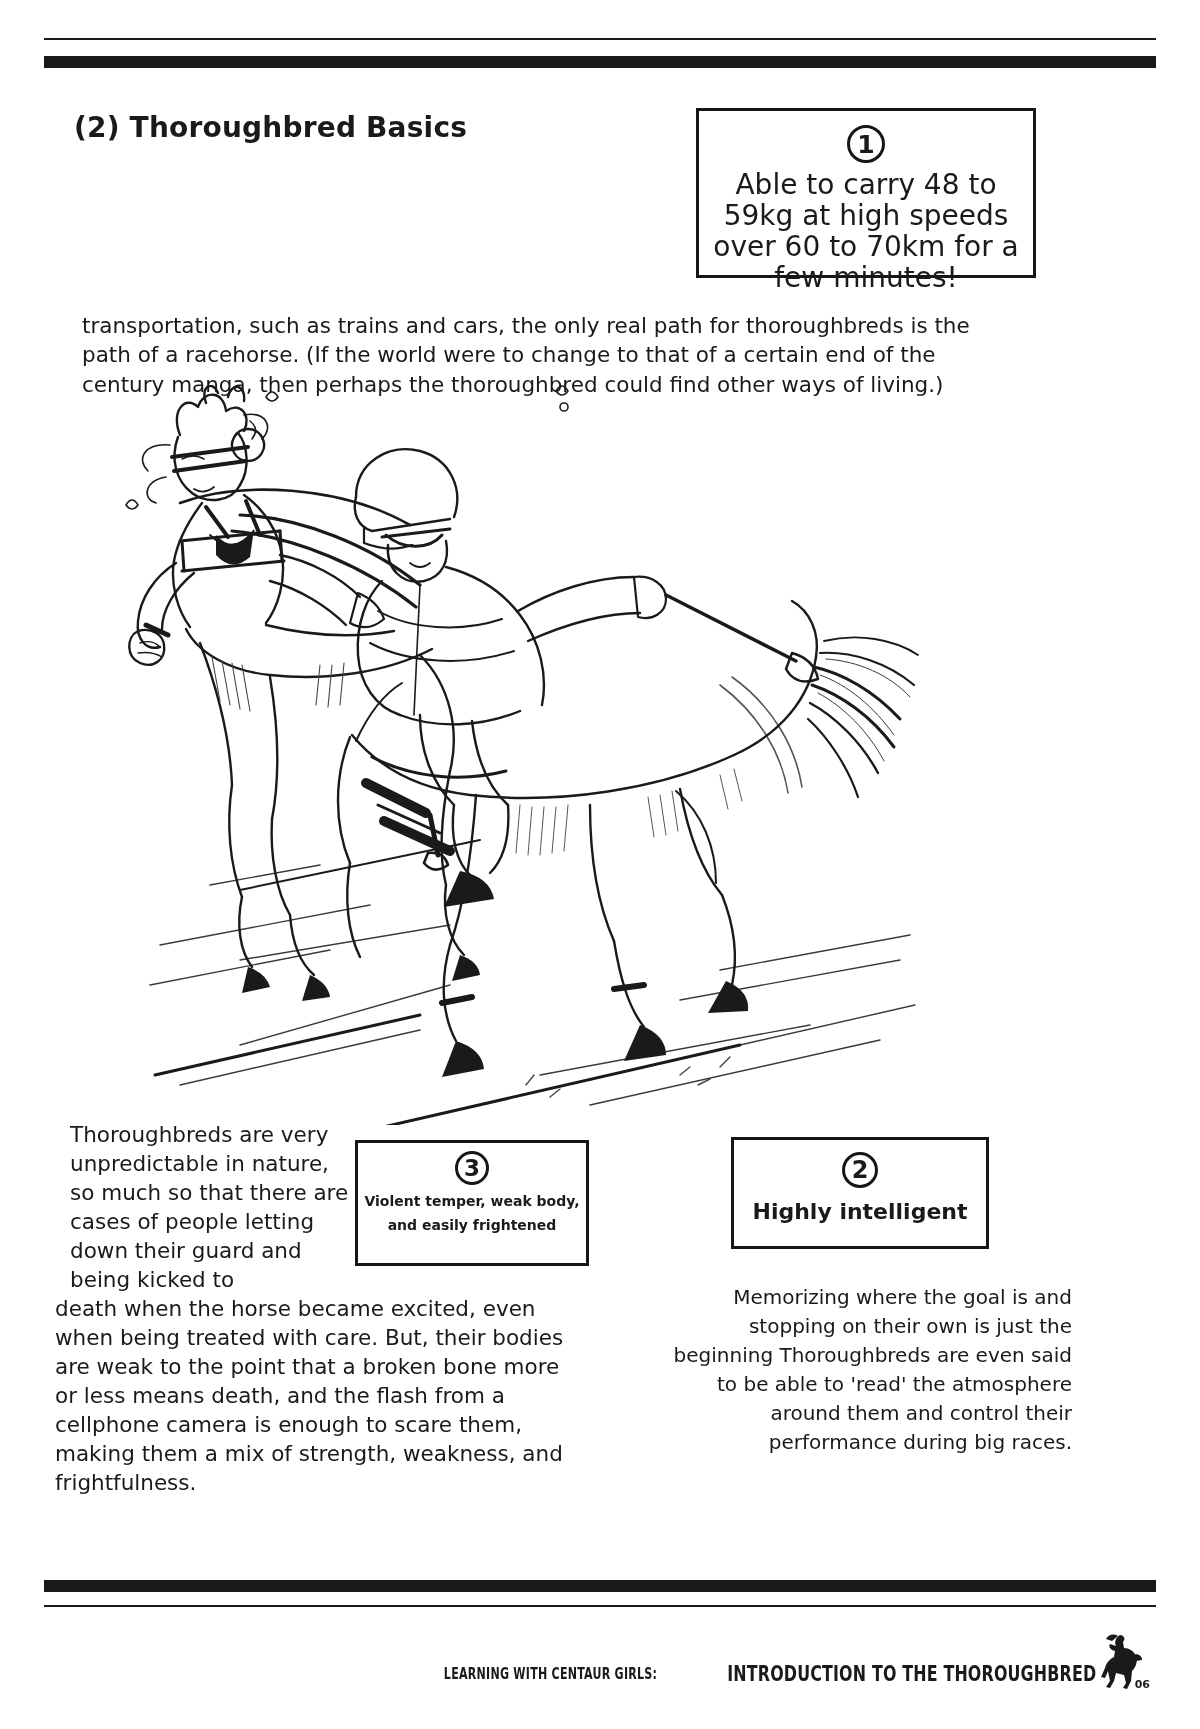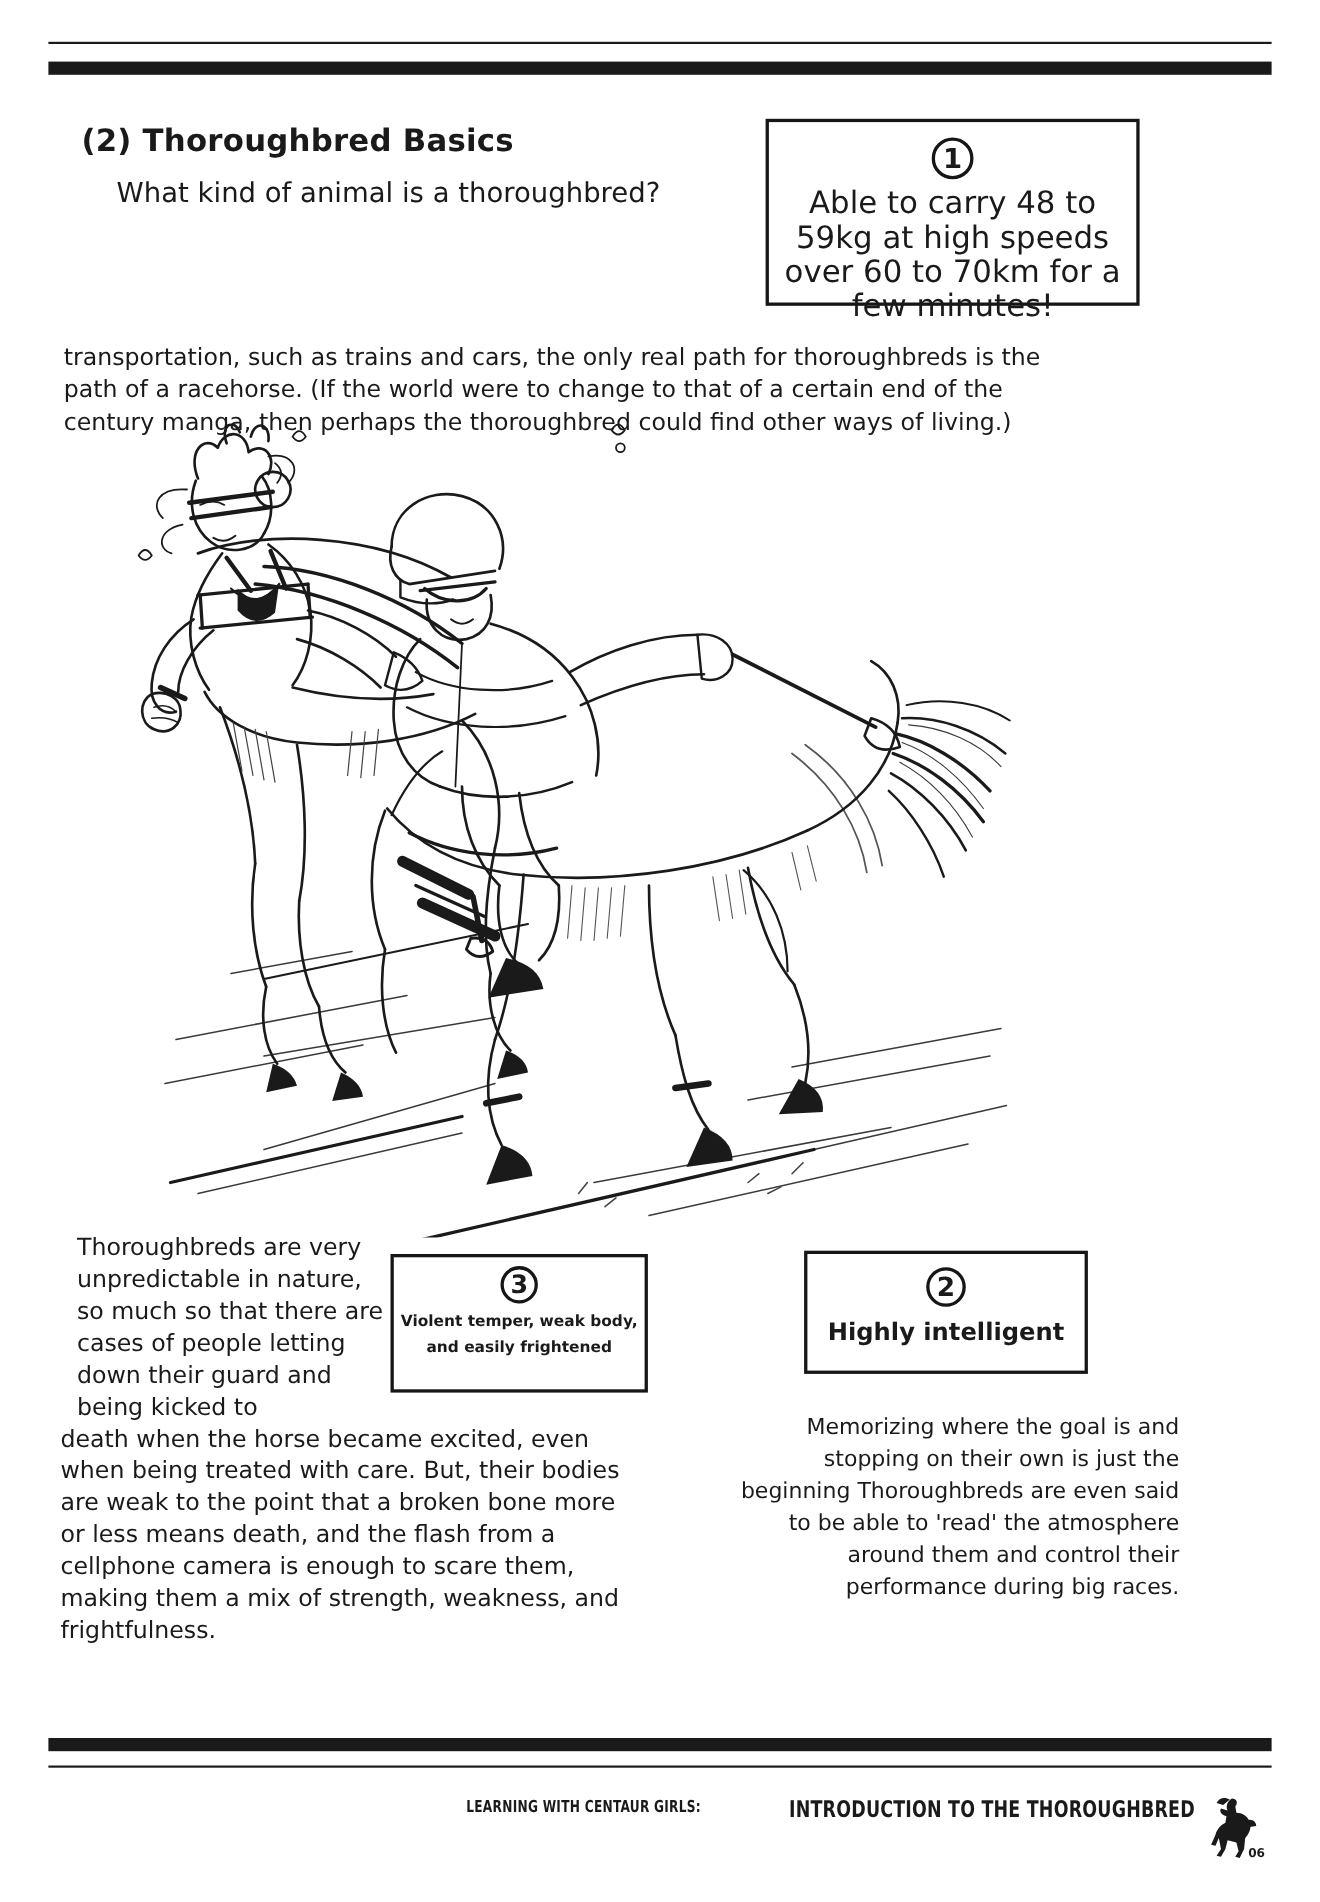--- a/index.html
+++ b/index.html
@@ -241,7 +241,6 @@
 
   <h1 class="section-heading">(2) Thoroughbred Basics</h1>
 
-  <p class="lead-question">What kind of animal is a thoroughbred?</p>
 
 
   <p class="body-col-wide">transportation, such as trains and cars, the only real path for thoroughbreds is the path of a racehorse. (If the world were to change to that of a certain end of the century manga, then perhaps the thoroughbred could find other ways of living.)</p>

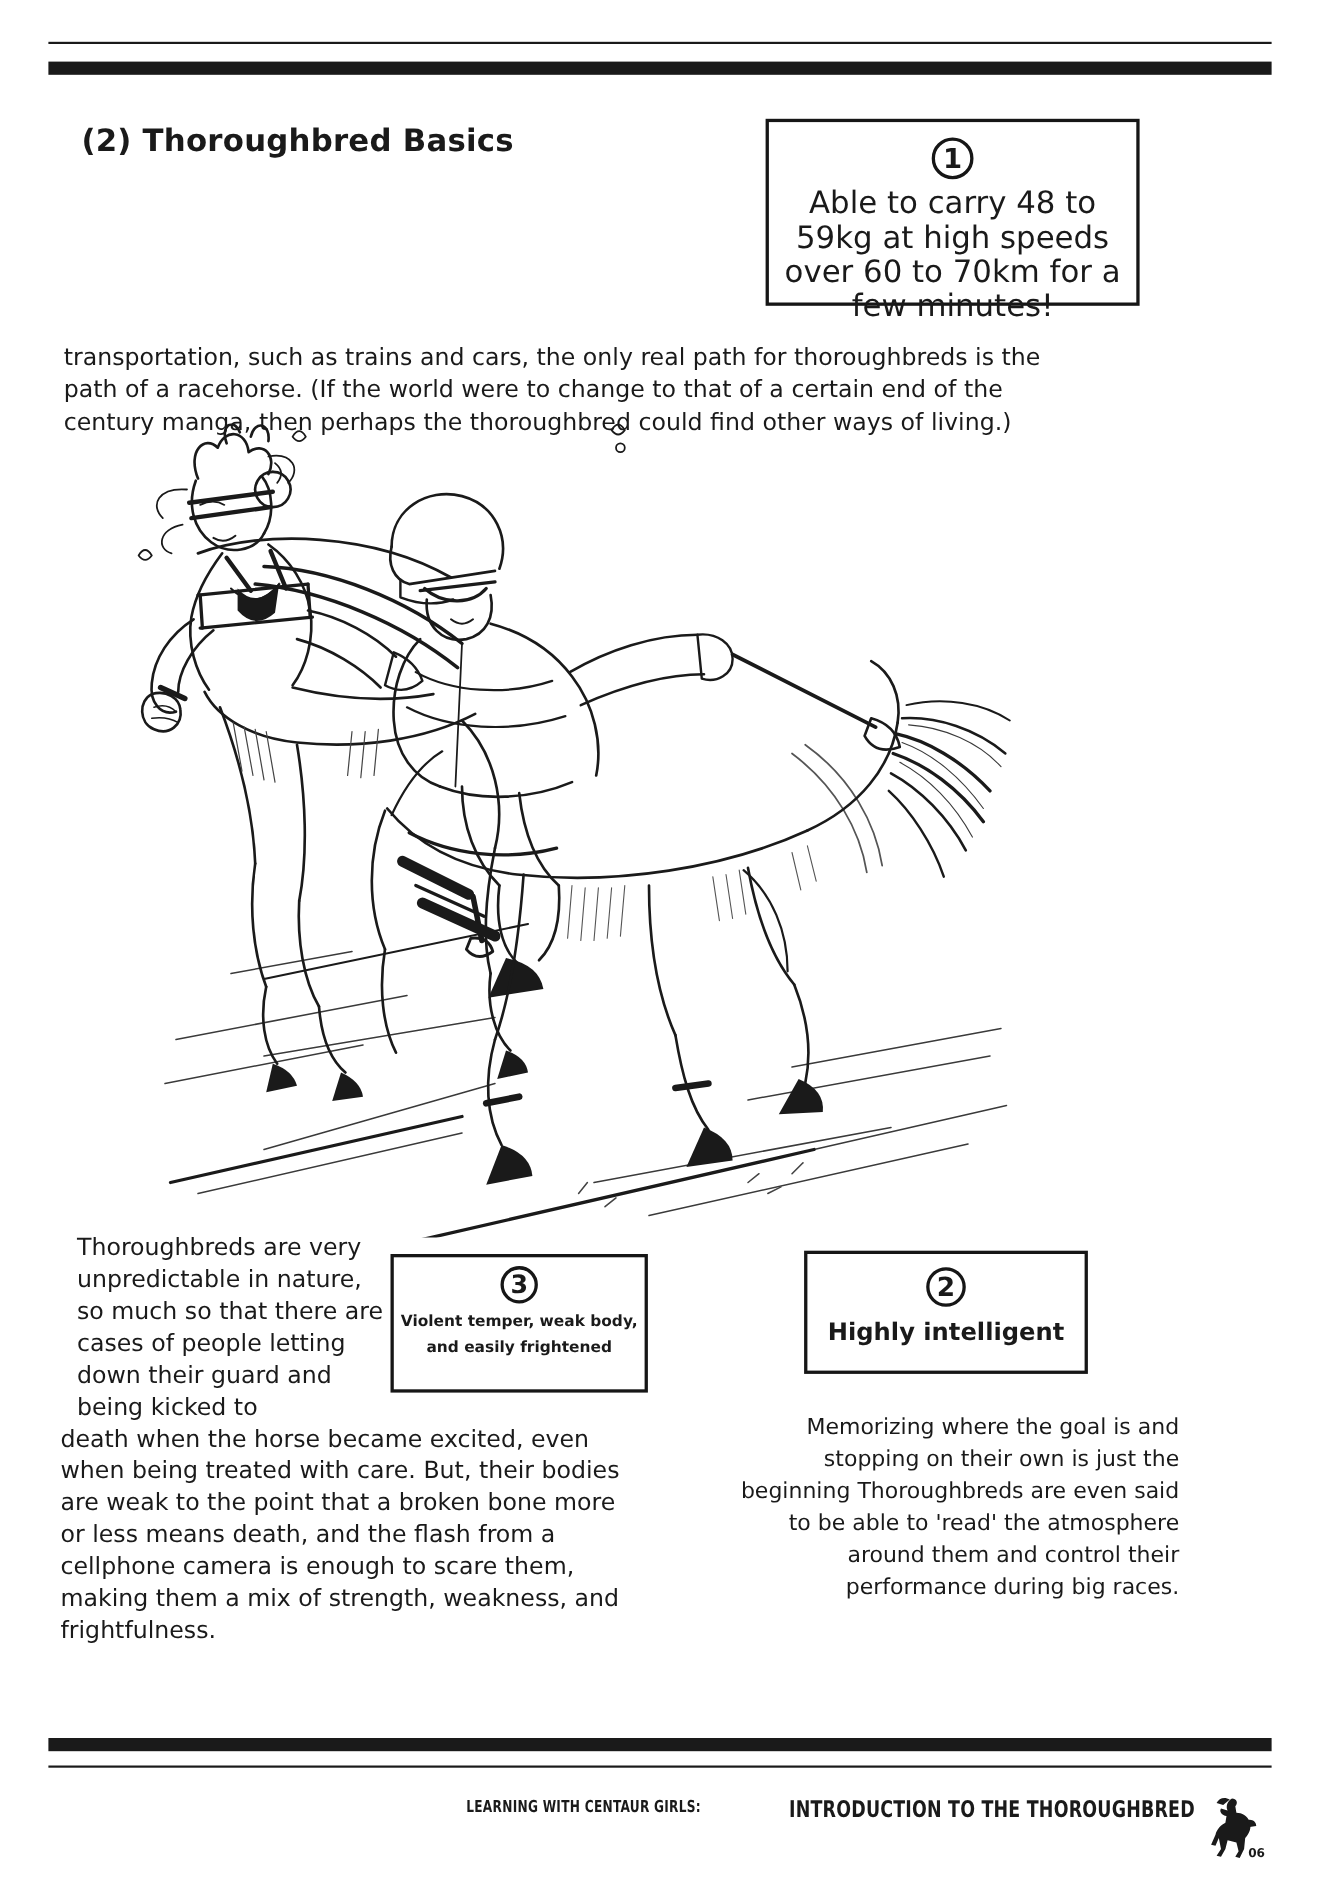--- a/index.html
+++ b/index.html
@@ -66,7 +66,7 @@
   }
   .body-col-wide {
     position: absolute;
-    left: 58px;
+    left: 82px;
     top: 289px;
     width: 940px;
     font-size: 21.5px;

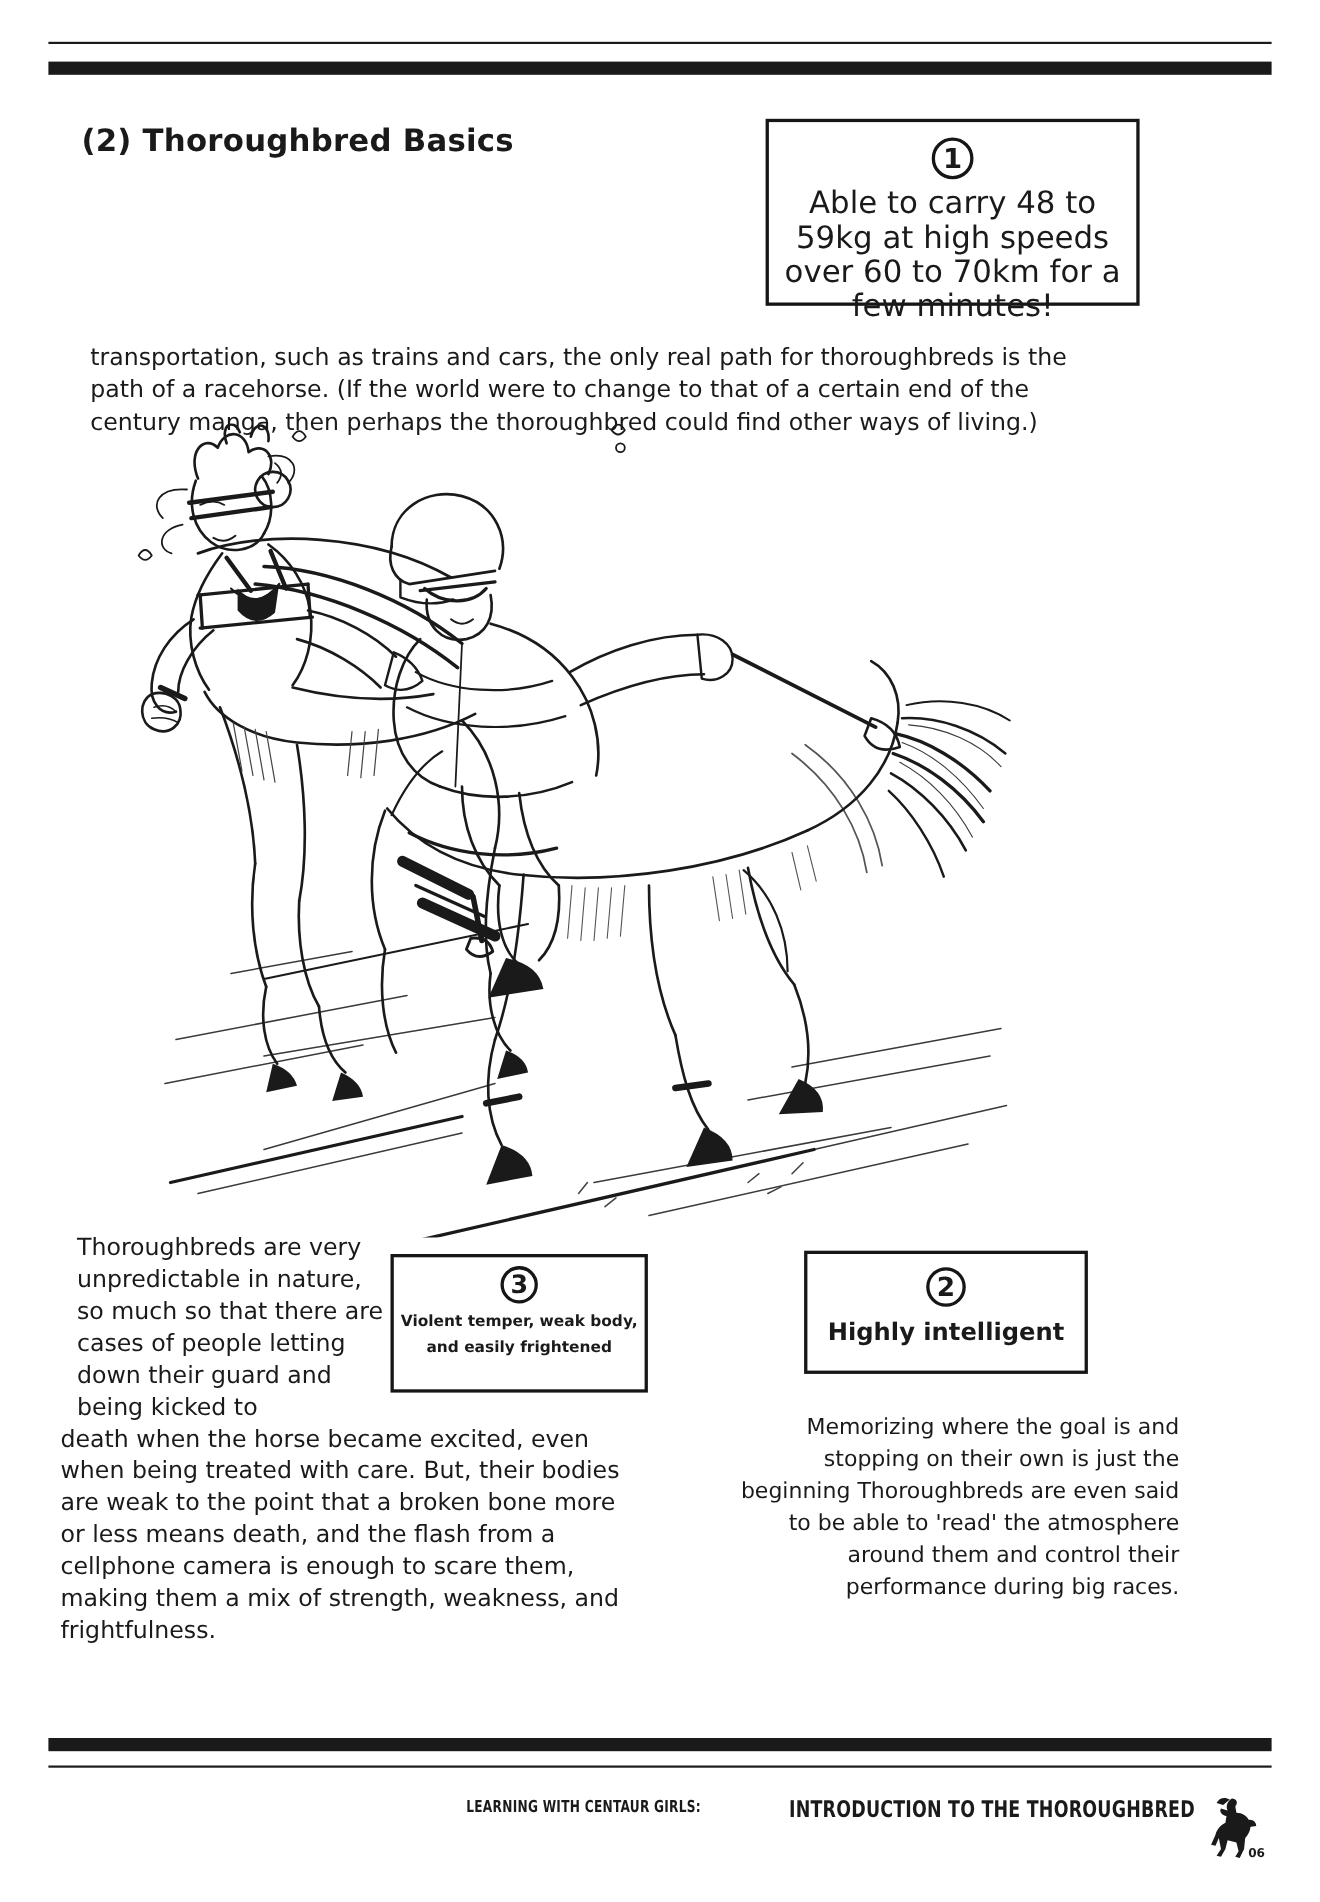--- a/index.html
+++ b/index.html
@@ -195,8 +195,7 @@
     right: 52px;
     bottom: 40px;
     display: flex;
-    align-items: flex-start;
-    gap: 10px;
+    align-items: flex-end;
   }
   .footer-series {
     font-family: "DejaVu Sans Condensed", "Liberation Sans Narrow", "Liberation Sans", sans-serif;

